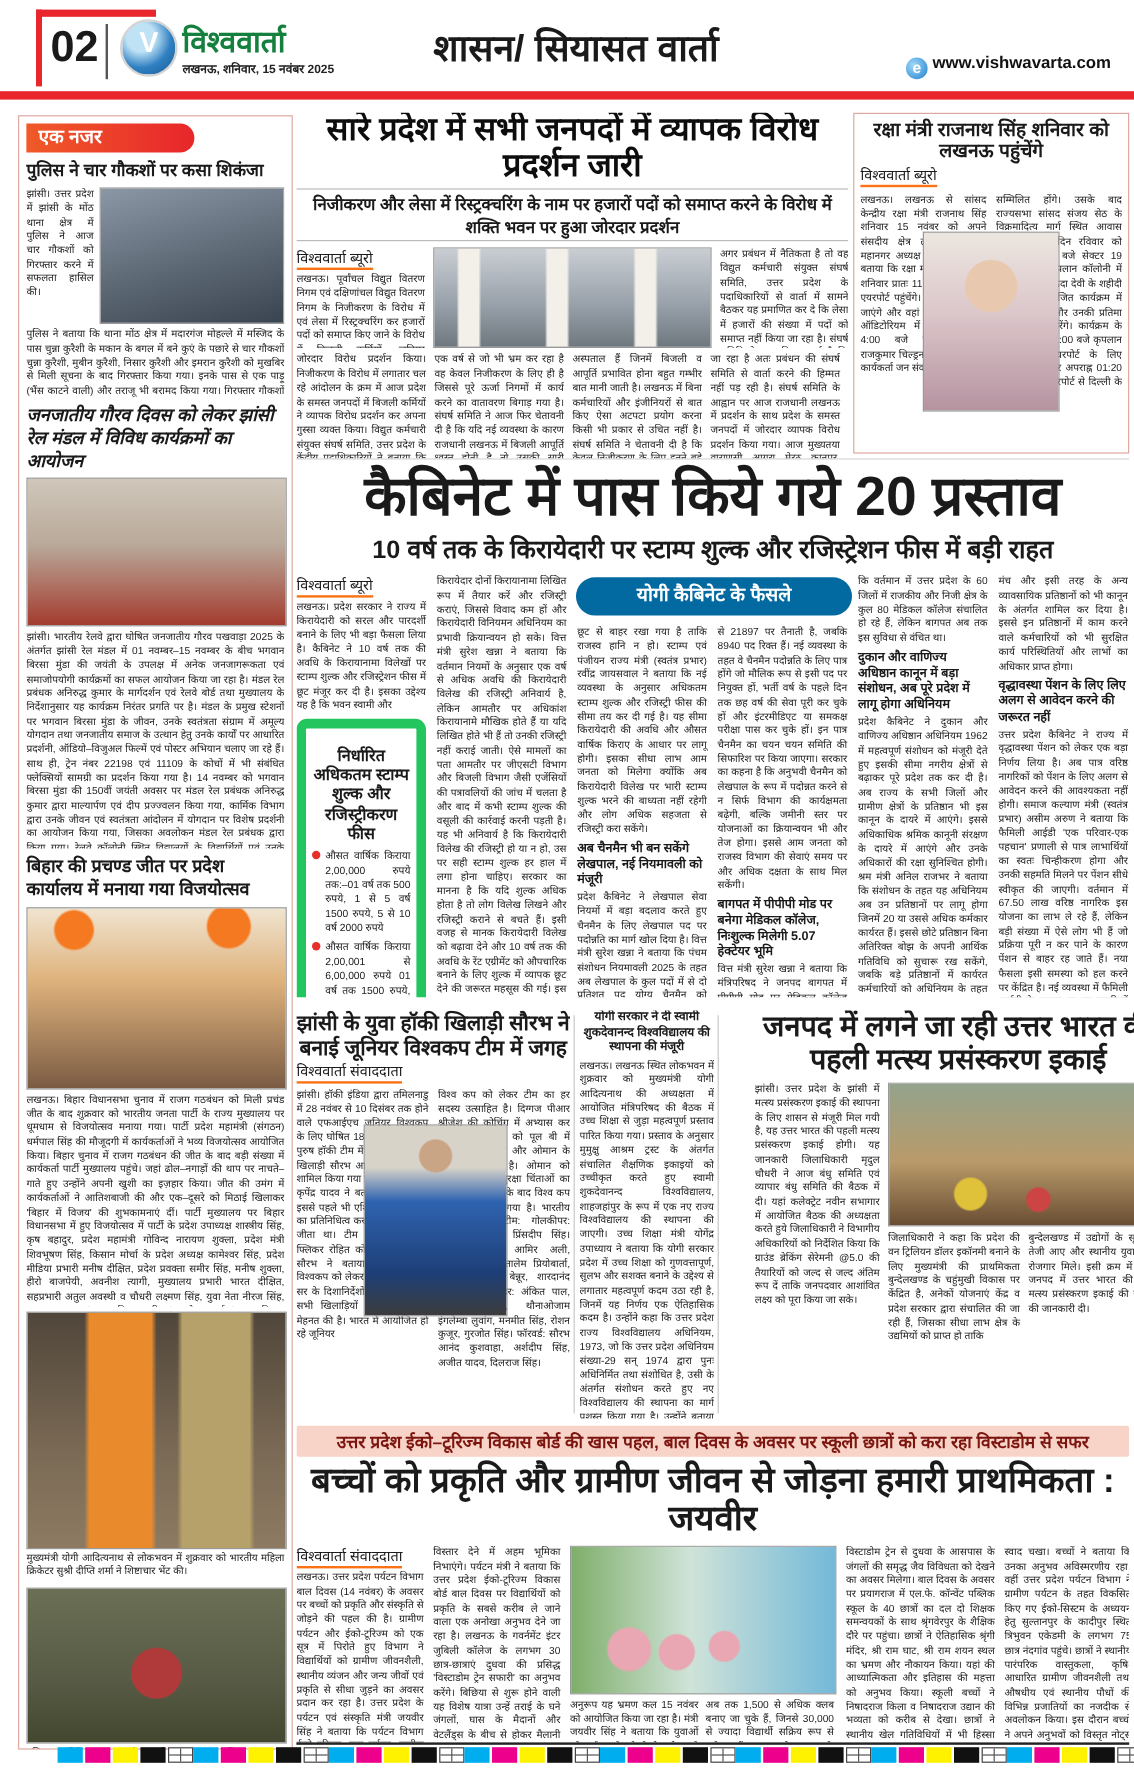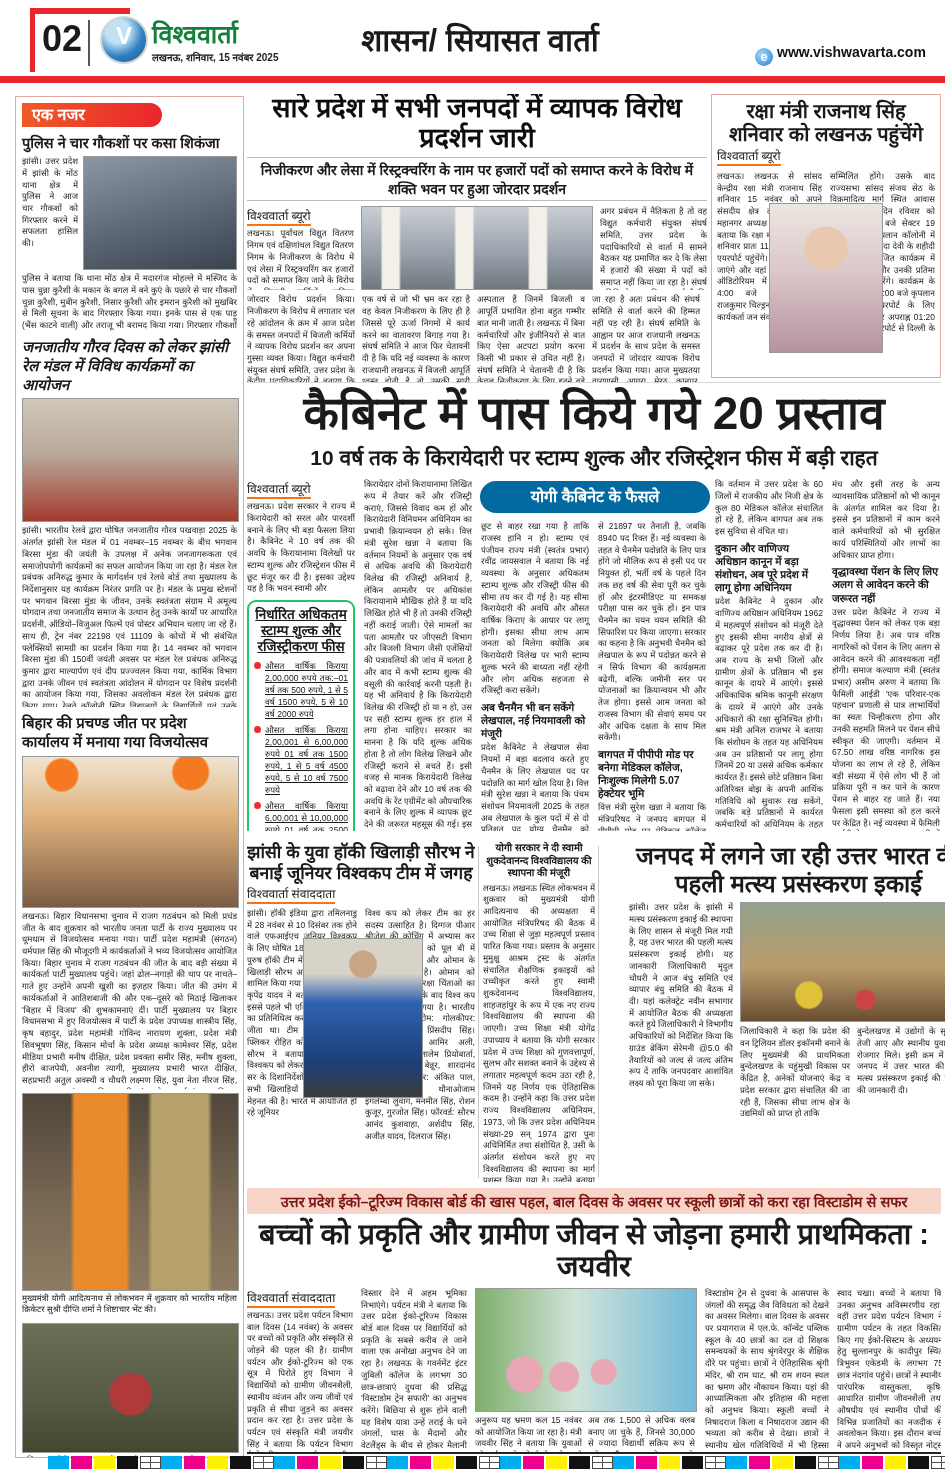--- a/index.html
+++ b/index.html
@@ -51,7 +51,7 @@
   
   .rajnath{position:absolute;left:711px;top:94px;width:230px;height:284px;border:1px solid #dfa9a2;
            padding:5px;box-sizing:border-box;overflow:hidden;}
-  .rajnath .h1{font-size:20px;text-align:center;line-height:1.15;font-weight:bold;}
+  .rajnath .h1{font-size:16px;text-align:center;line-height:1.15;font-weight:bold;}
   .rtxt{position:relative;display:flex;gap:8px;margin-top:3px;height:218px;overflow:hidden;}
   .rtxt .c{width:105px;}
   .rtxt .ph{position:absolute;left:52px;top:32px;width:112px;height:148px;background:#fff;}

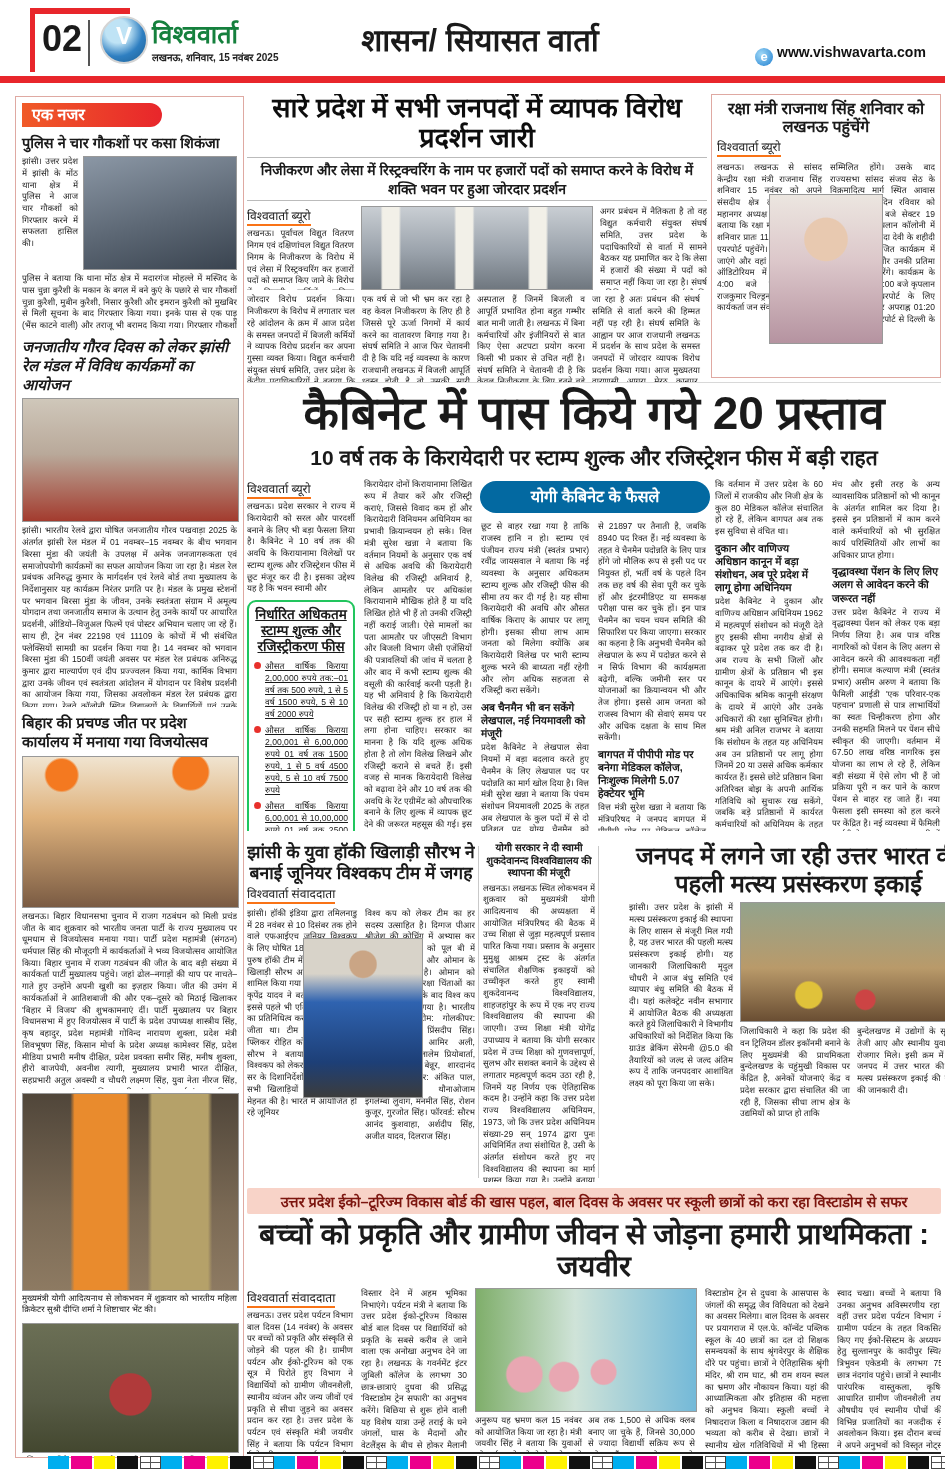--- a/index.html
+++ b/index.html
@@ -64,7 +64,7 @@
   .badge{position:absolute;left:233px;top:2px;width:230px;height:32px;background:#0369a1;border-radius:16px;
          color:#fff;font-weight:bold;font-size:16px;text-align:center;line-height:32px;}
   .pad-badge{padding-top:42px;}
-  .feebox{border:2px solid #22c55e;border-radius:9px;padding:5px 5px;margin-top:5px;text-decoration:underline;}
+  .feebox{border:8px solid #22c55e;border-radius:9px;padding:15px 5px;margin-top:5px;}
   .feebox .ft{font-size:13.5px;font-weight:bold;text-align:center;line-height:1.2;margin-bottom:4px;}
   .fee-item{position:relative;padding-left:11px;font-size:8.6px;line-height:1.4;text-align:justify;margin-bottom:4px;}
   .fee-item .dot{position:absolute;left:0;top:2px;width:7px;height:7px;border-radius:50%;background:#e8302b;}

